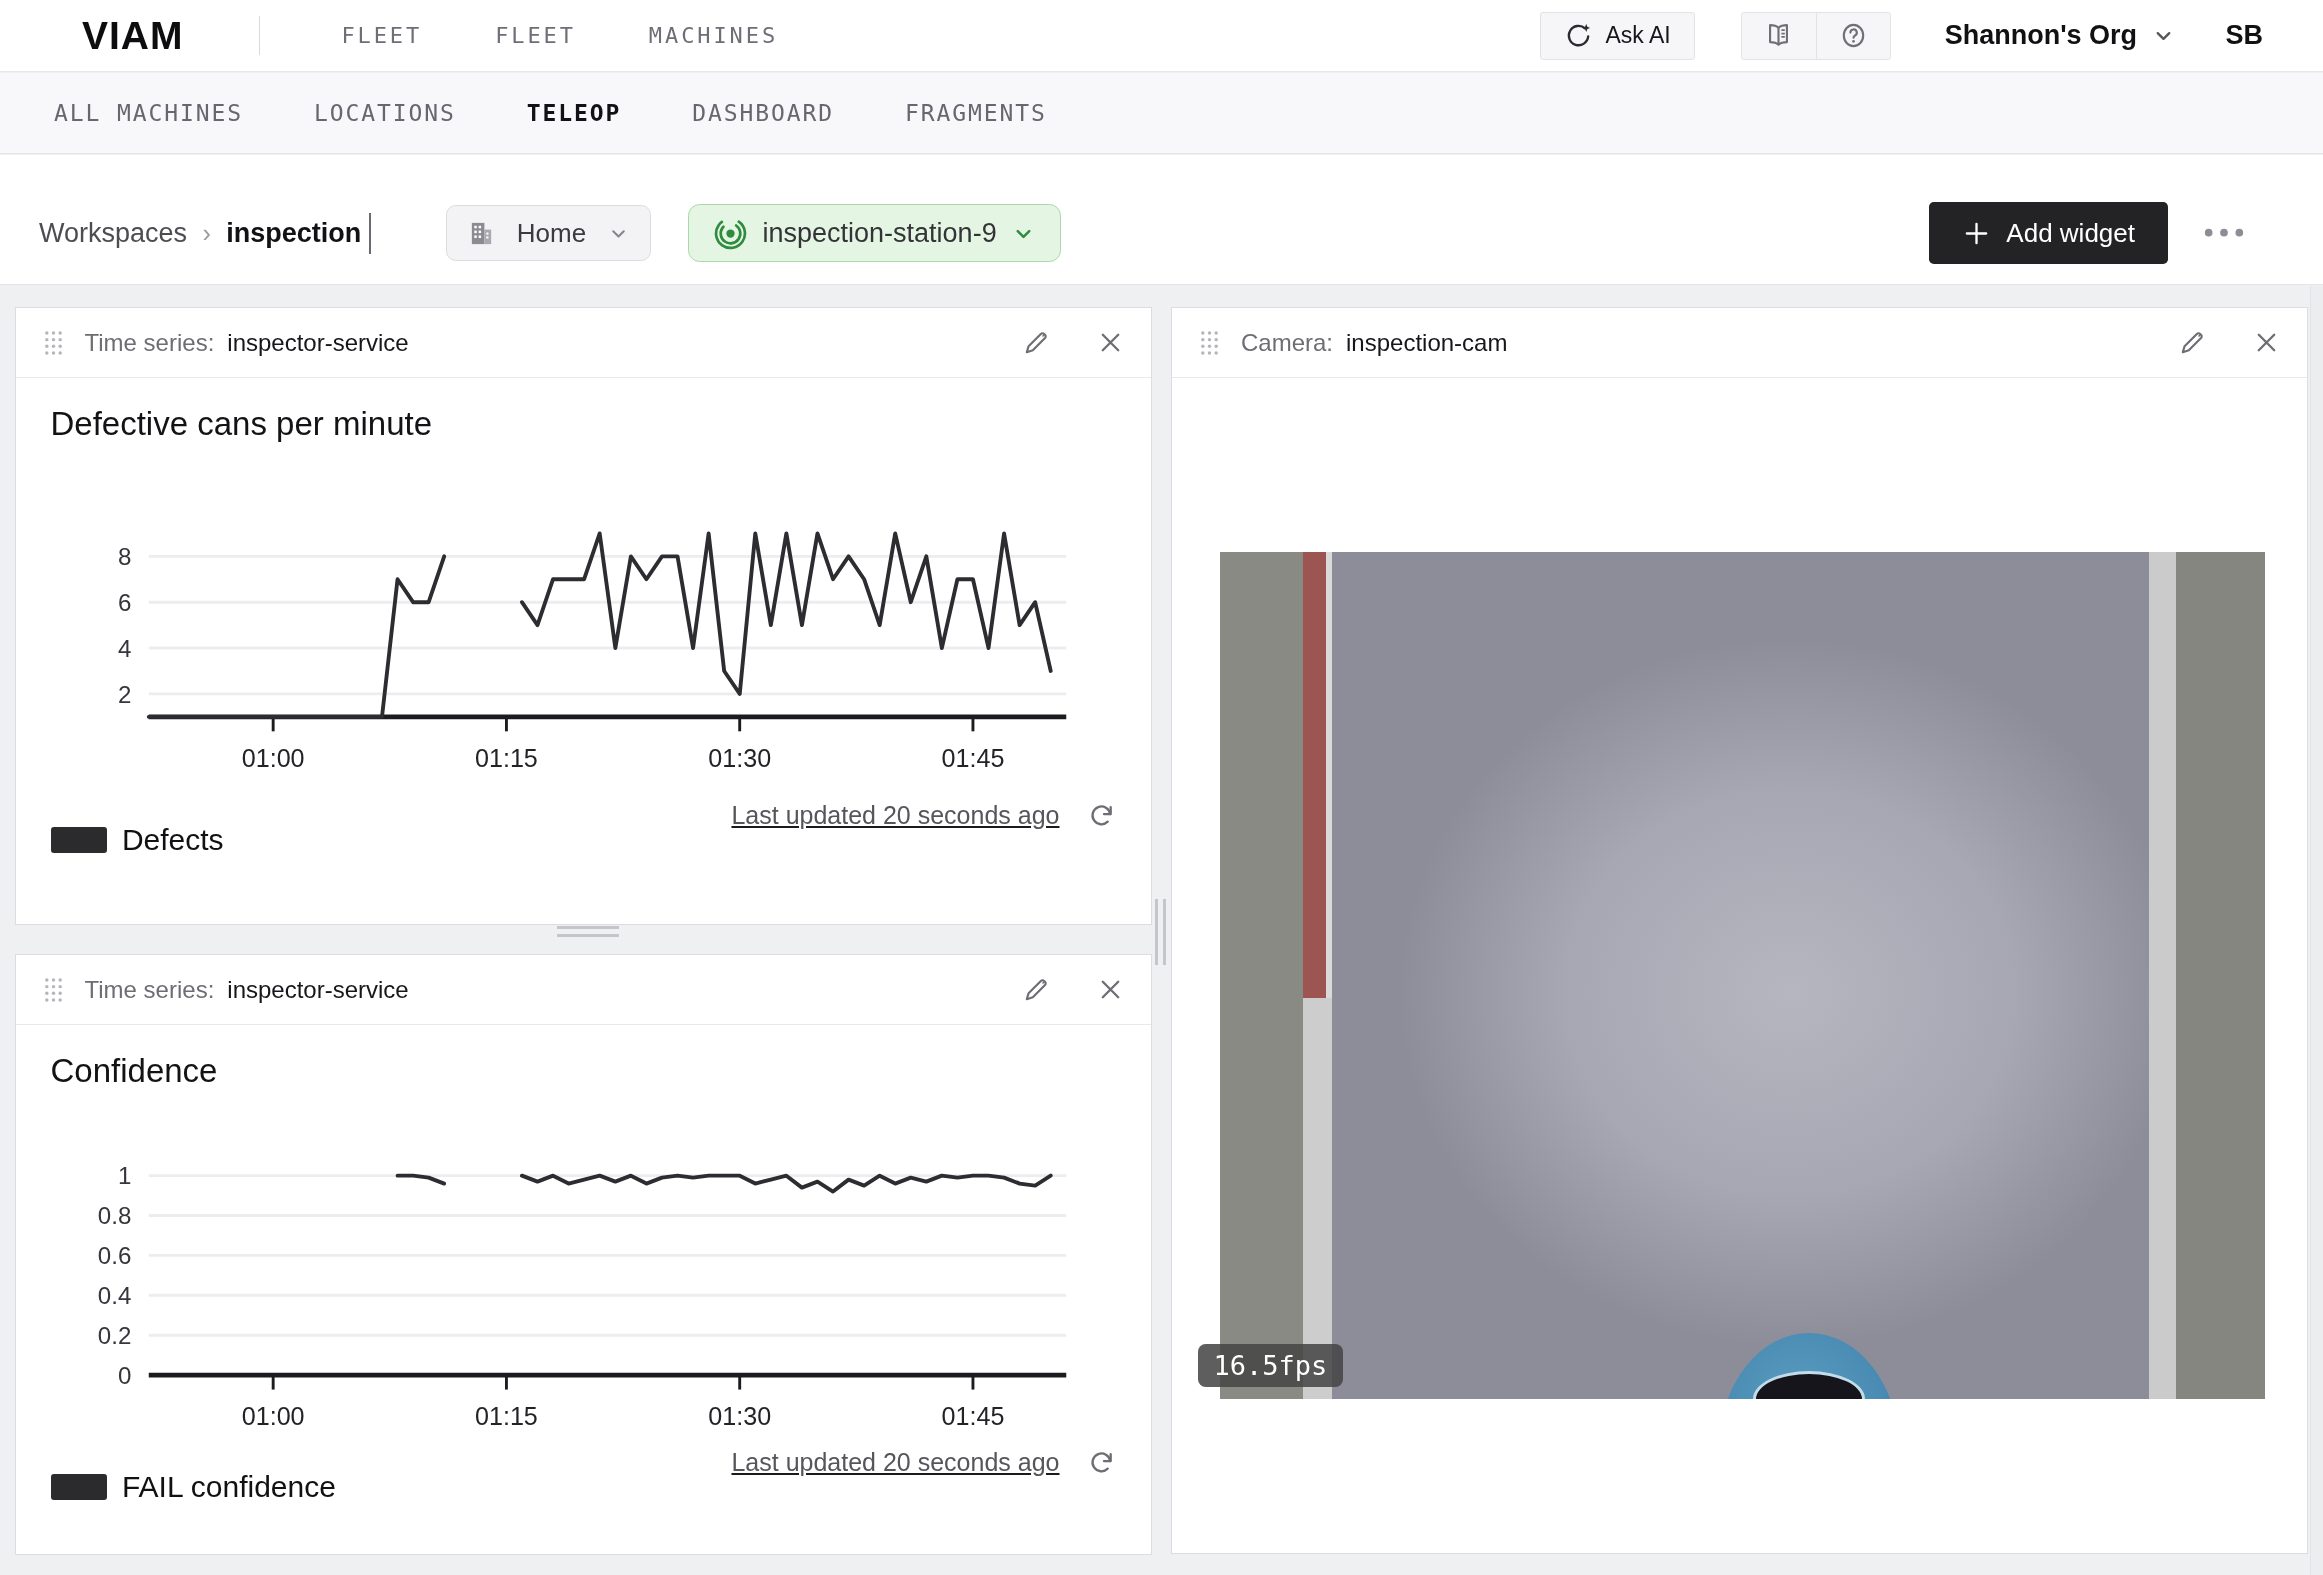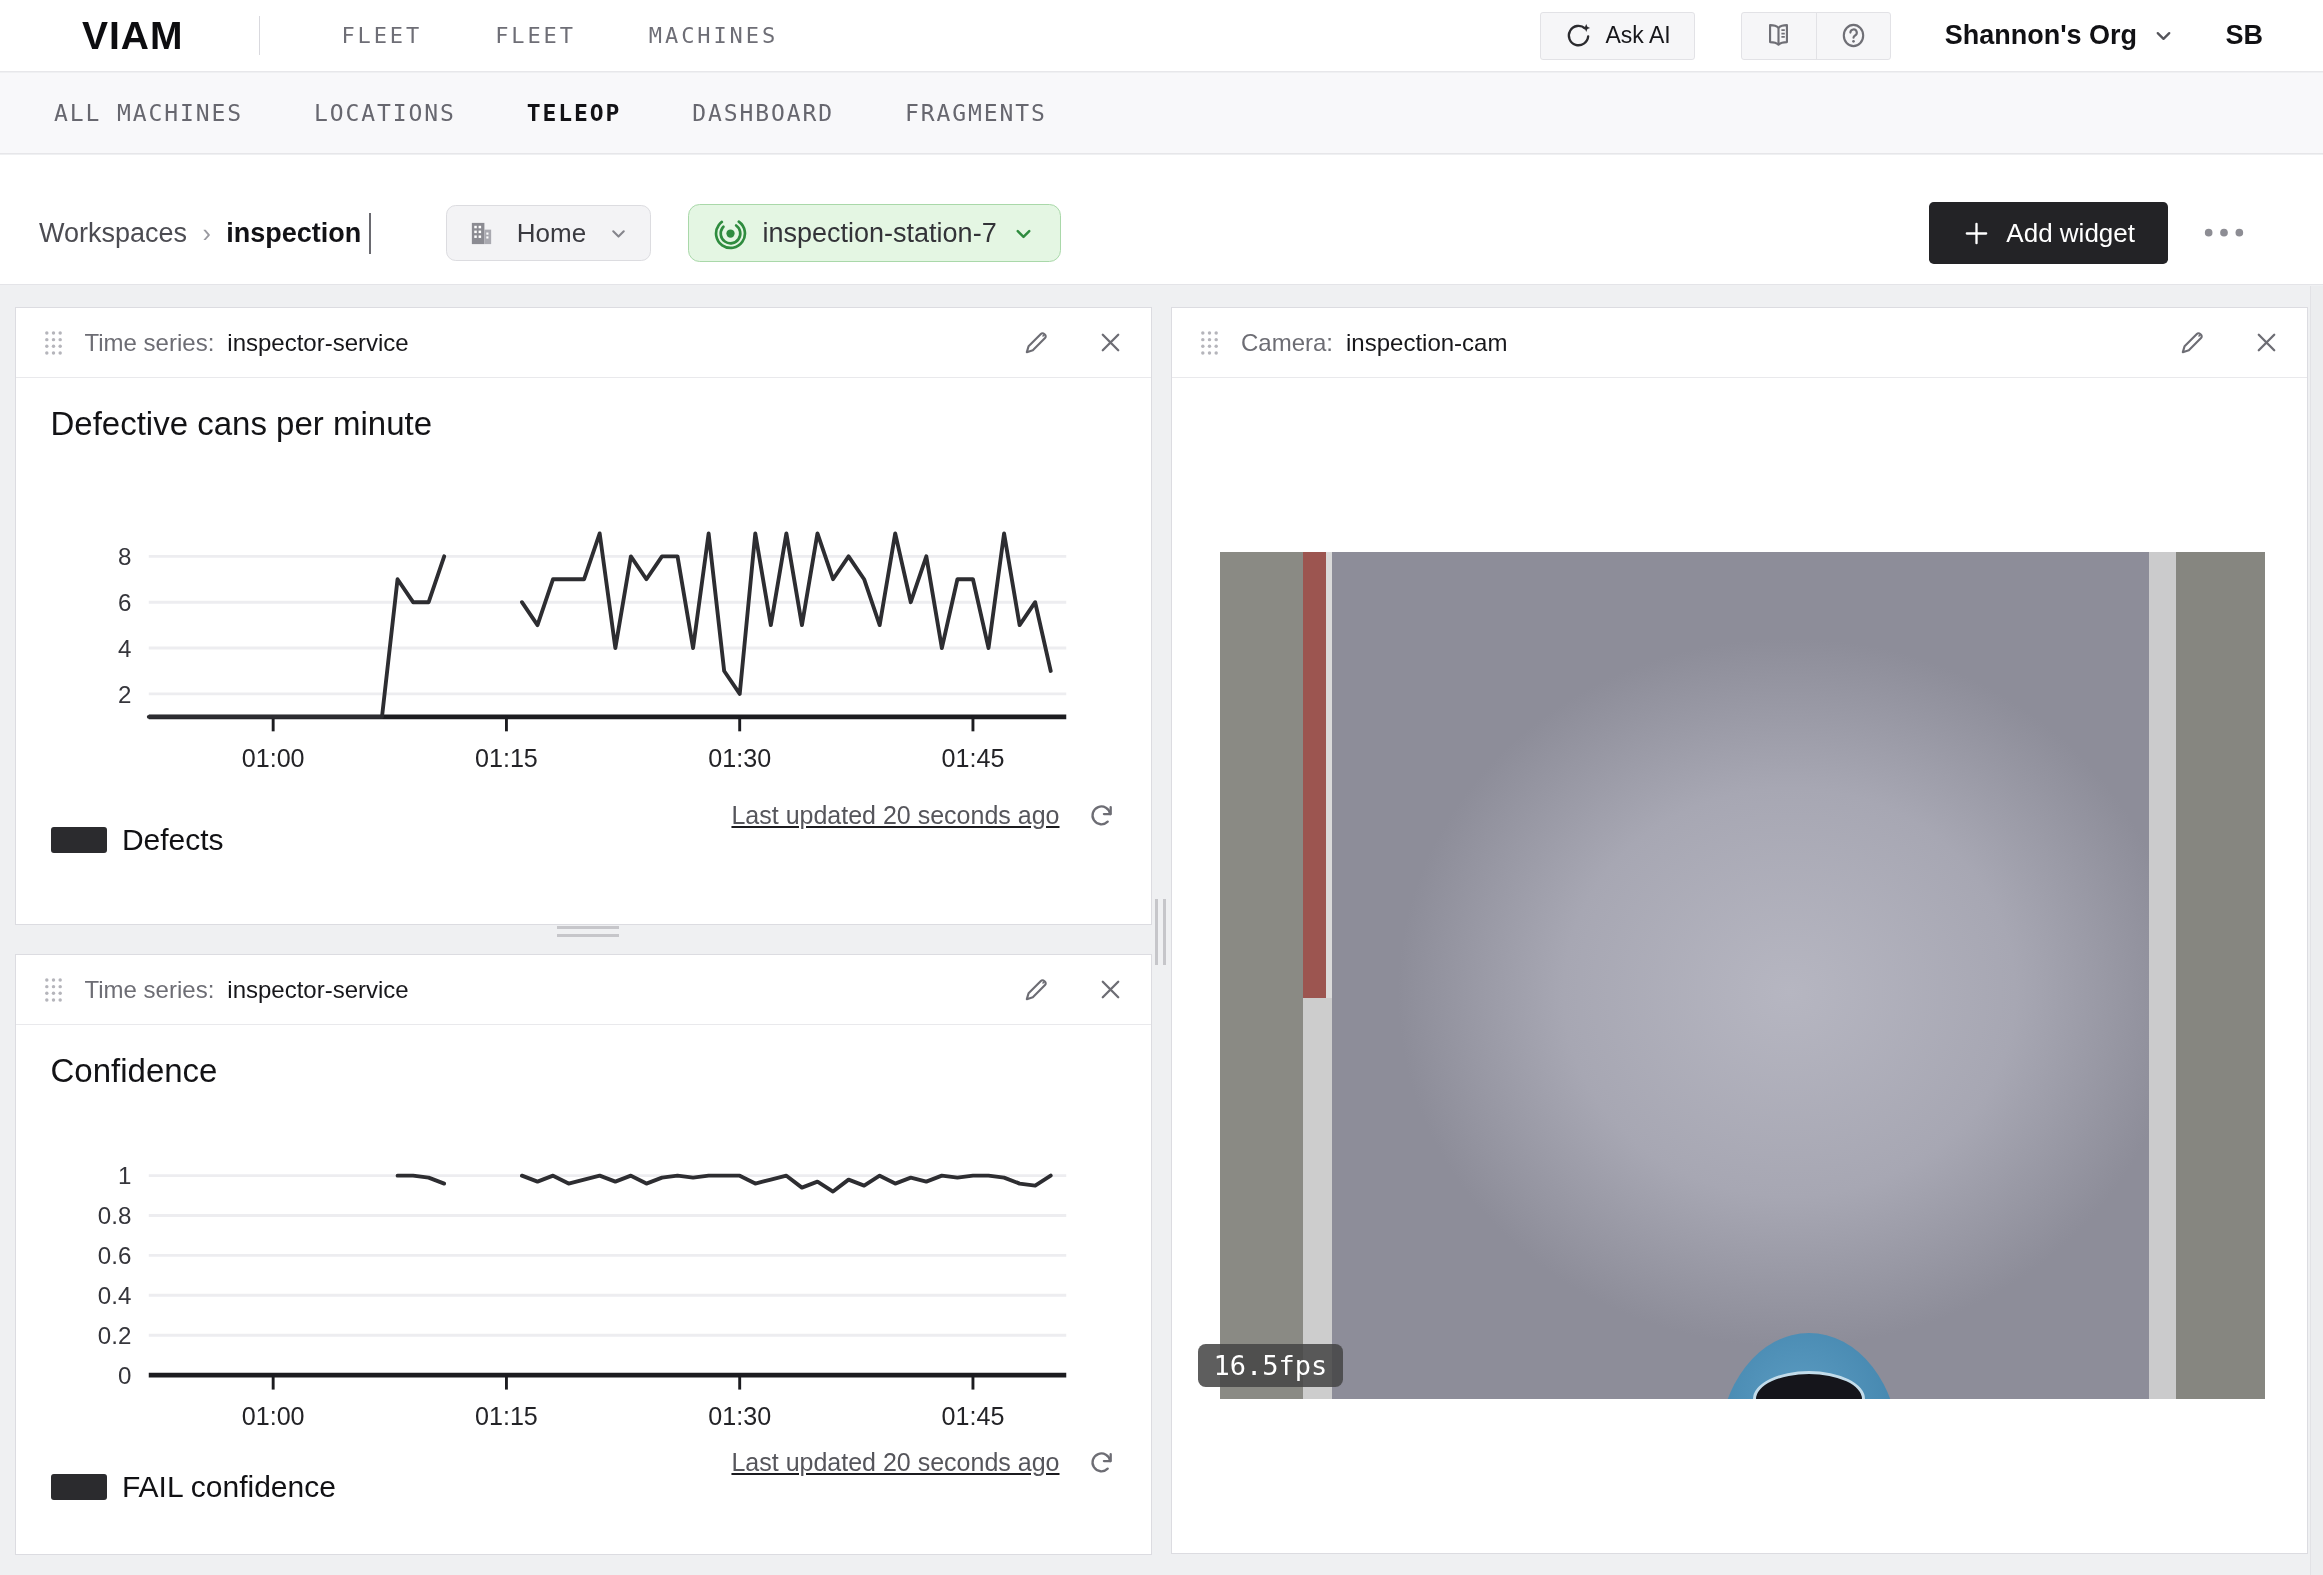--- a/index.html
+++ b/index.html
@@ -189,7 +189,7 @@
           <circle cx="16" cy="16" r="14" fill="none" stroke="#2f8c3f" stroke-width="2.6" stroke-dasharray="70 18" transform="rotate(-55 16 16)" stroke-linecap="round"></circle>
         </svg>
     </span>
-    <span>inspection-station-7</span>
+    <span>inspection-station-9</span>
     <span>
       <svg width="23" height="23" viewBox="0 0 24 24">
           <path d="M6 9.5l6 6 6-6" fill="none" stroke="#2f8c3f" stroke-width="2.6" stroke-linecap="round" stroke-linejoin="round"></path>

